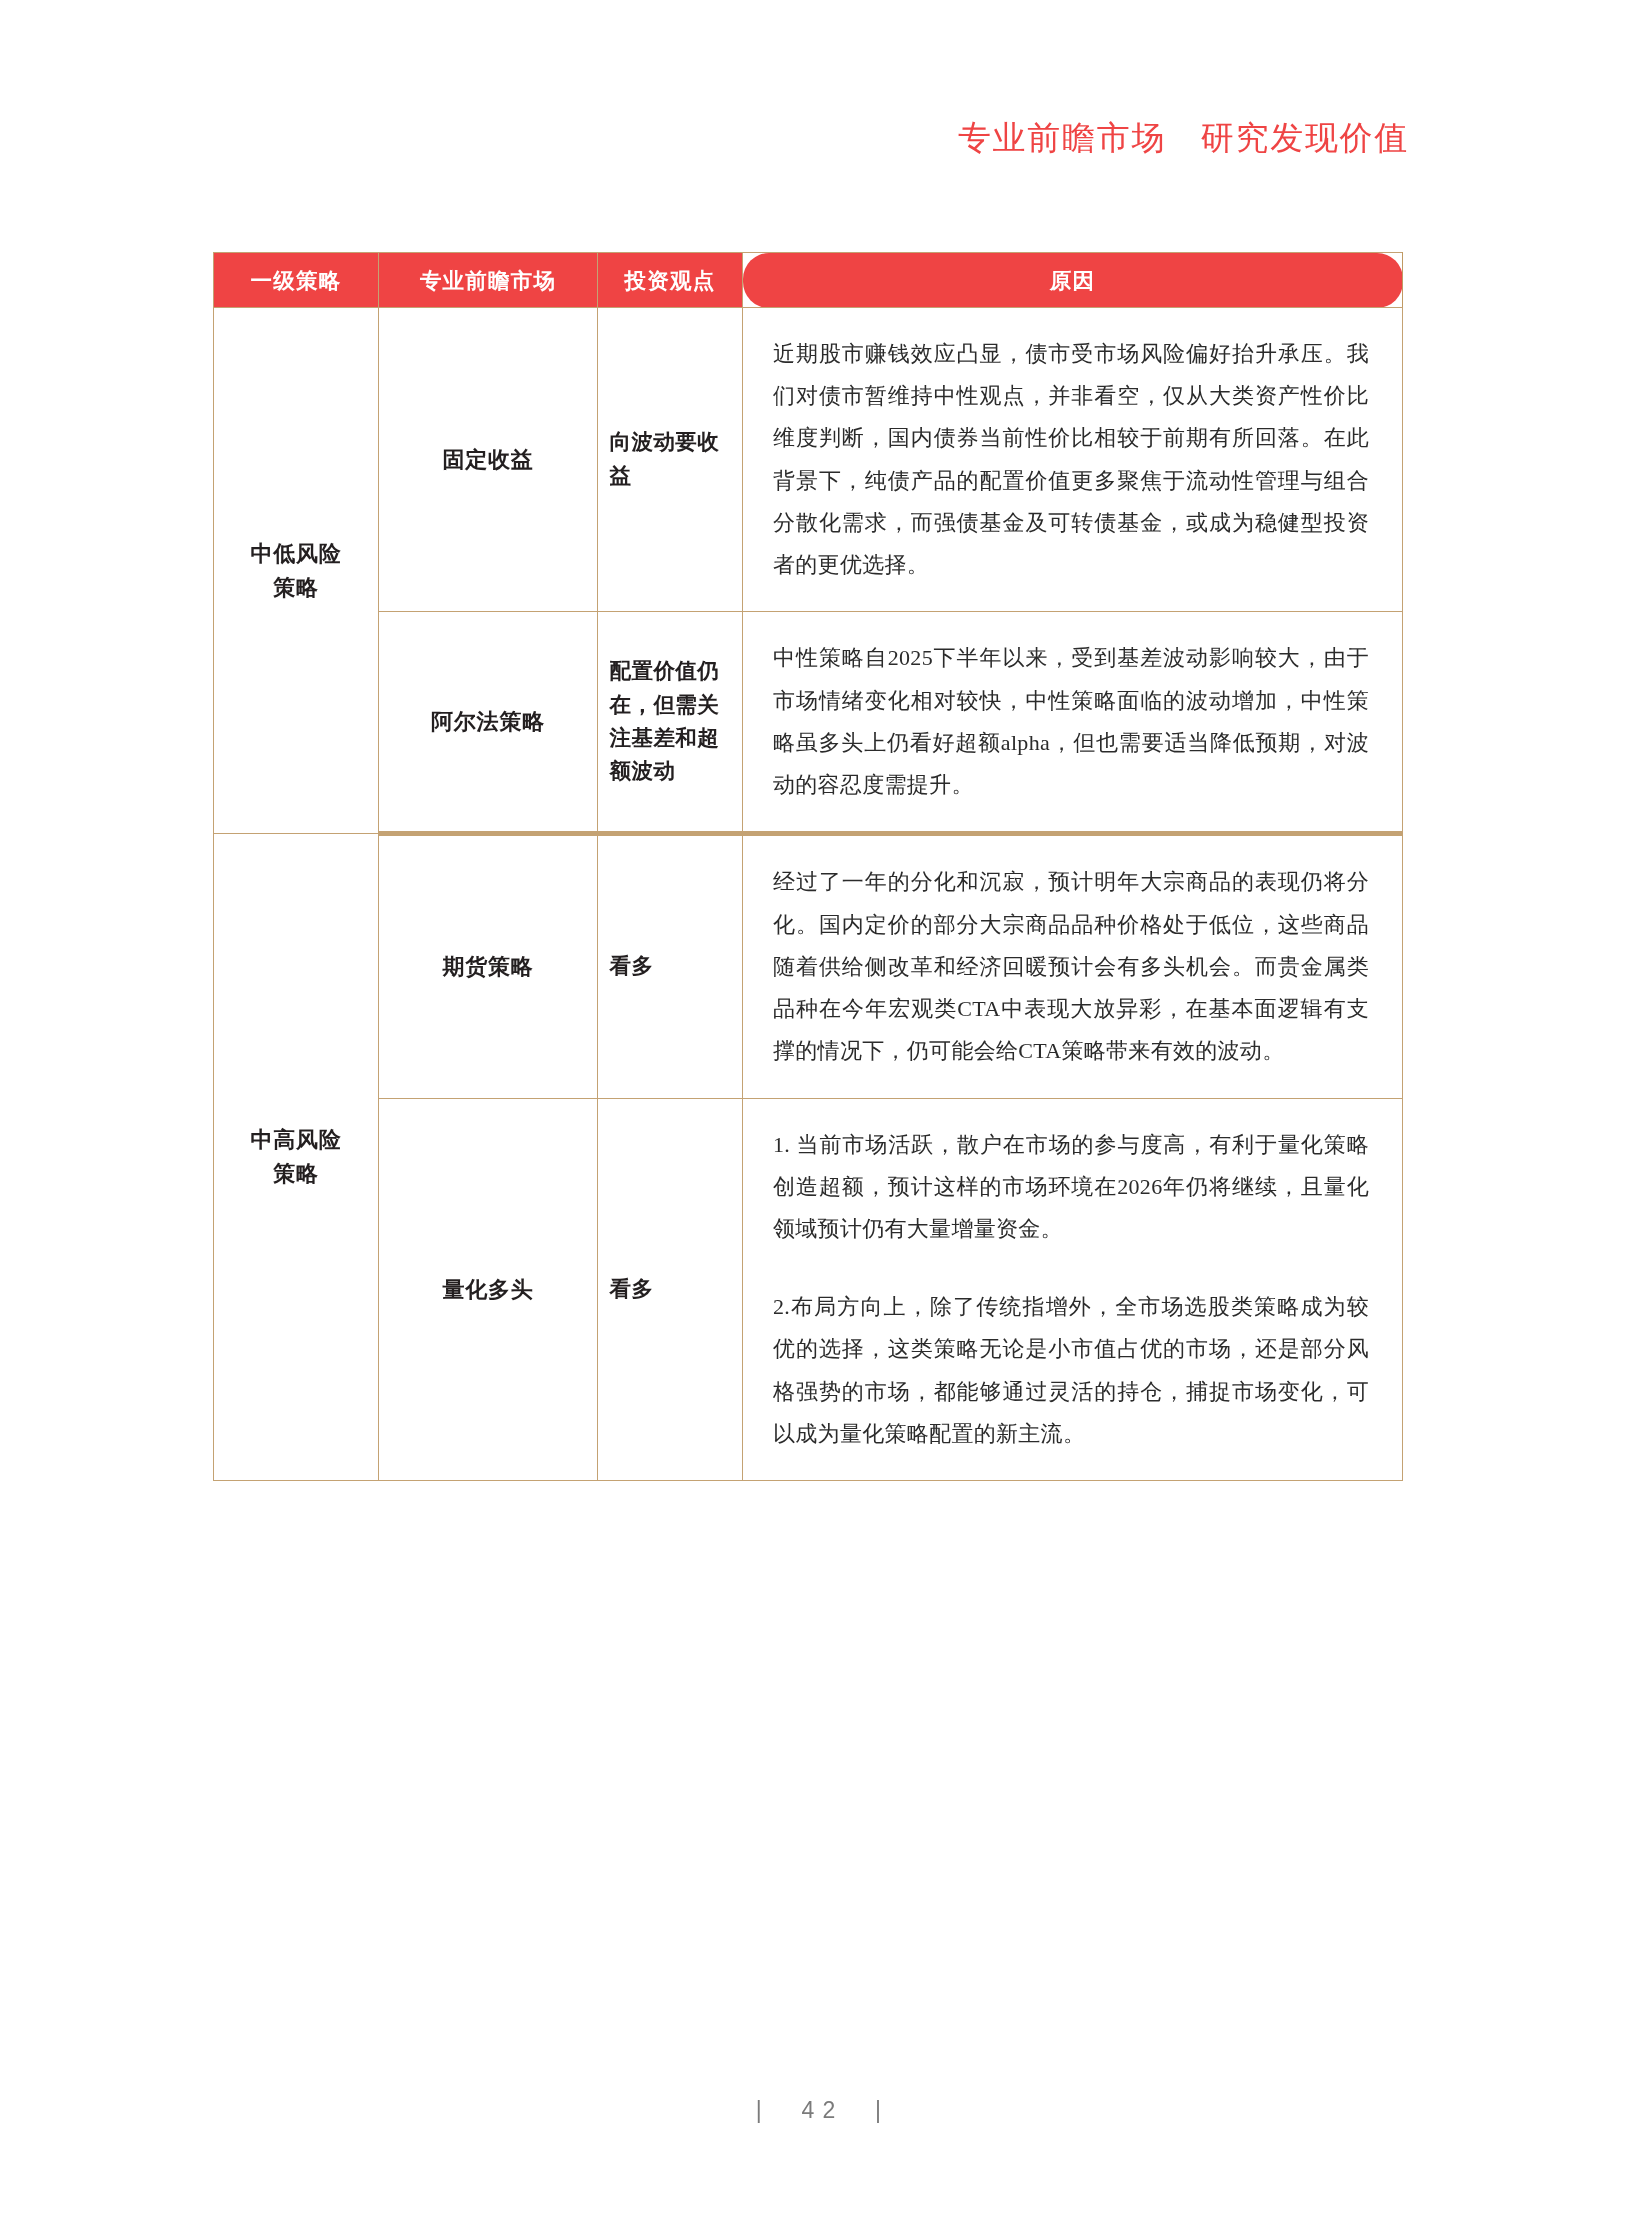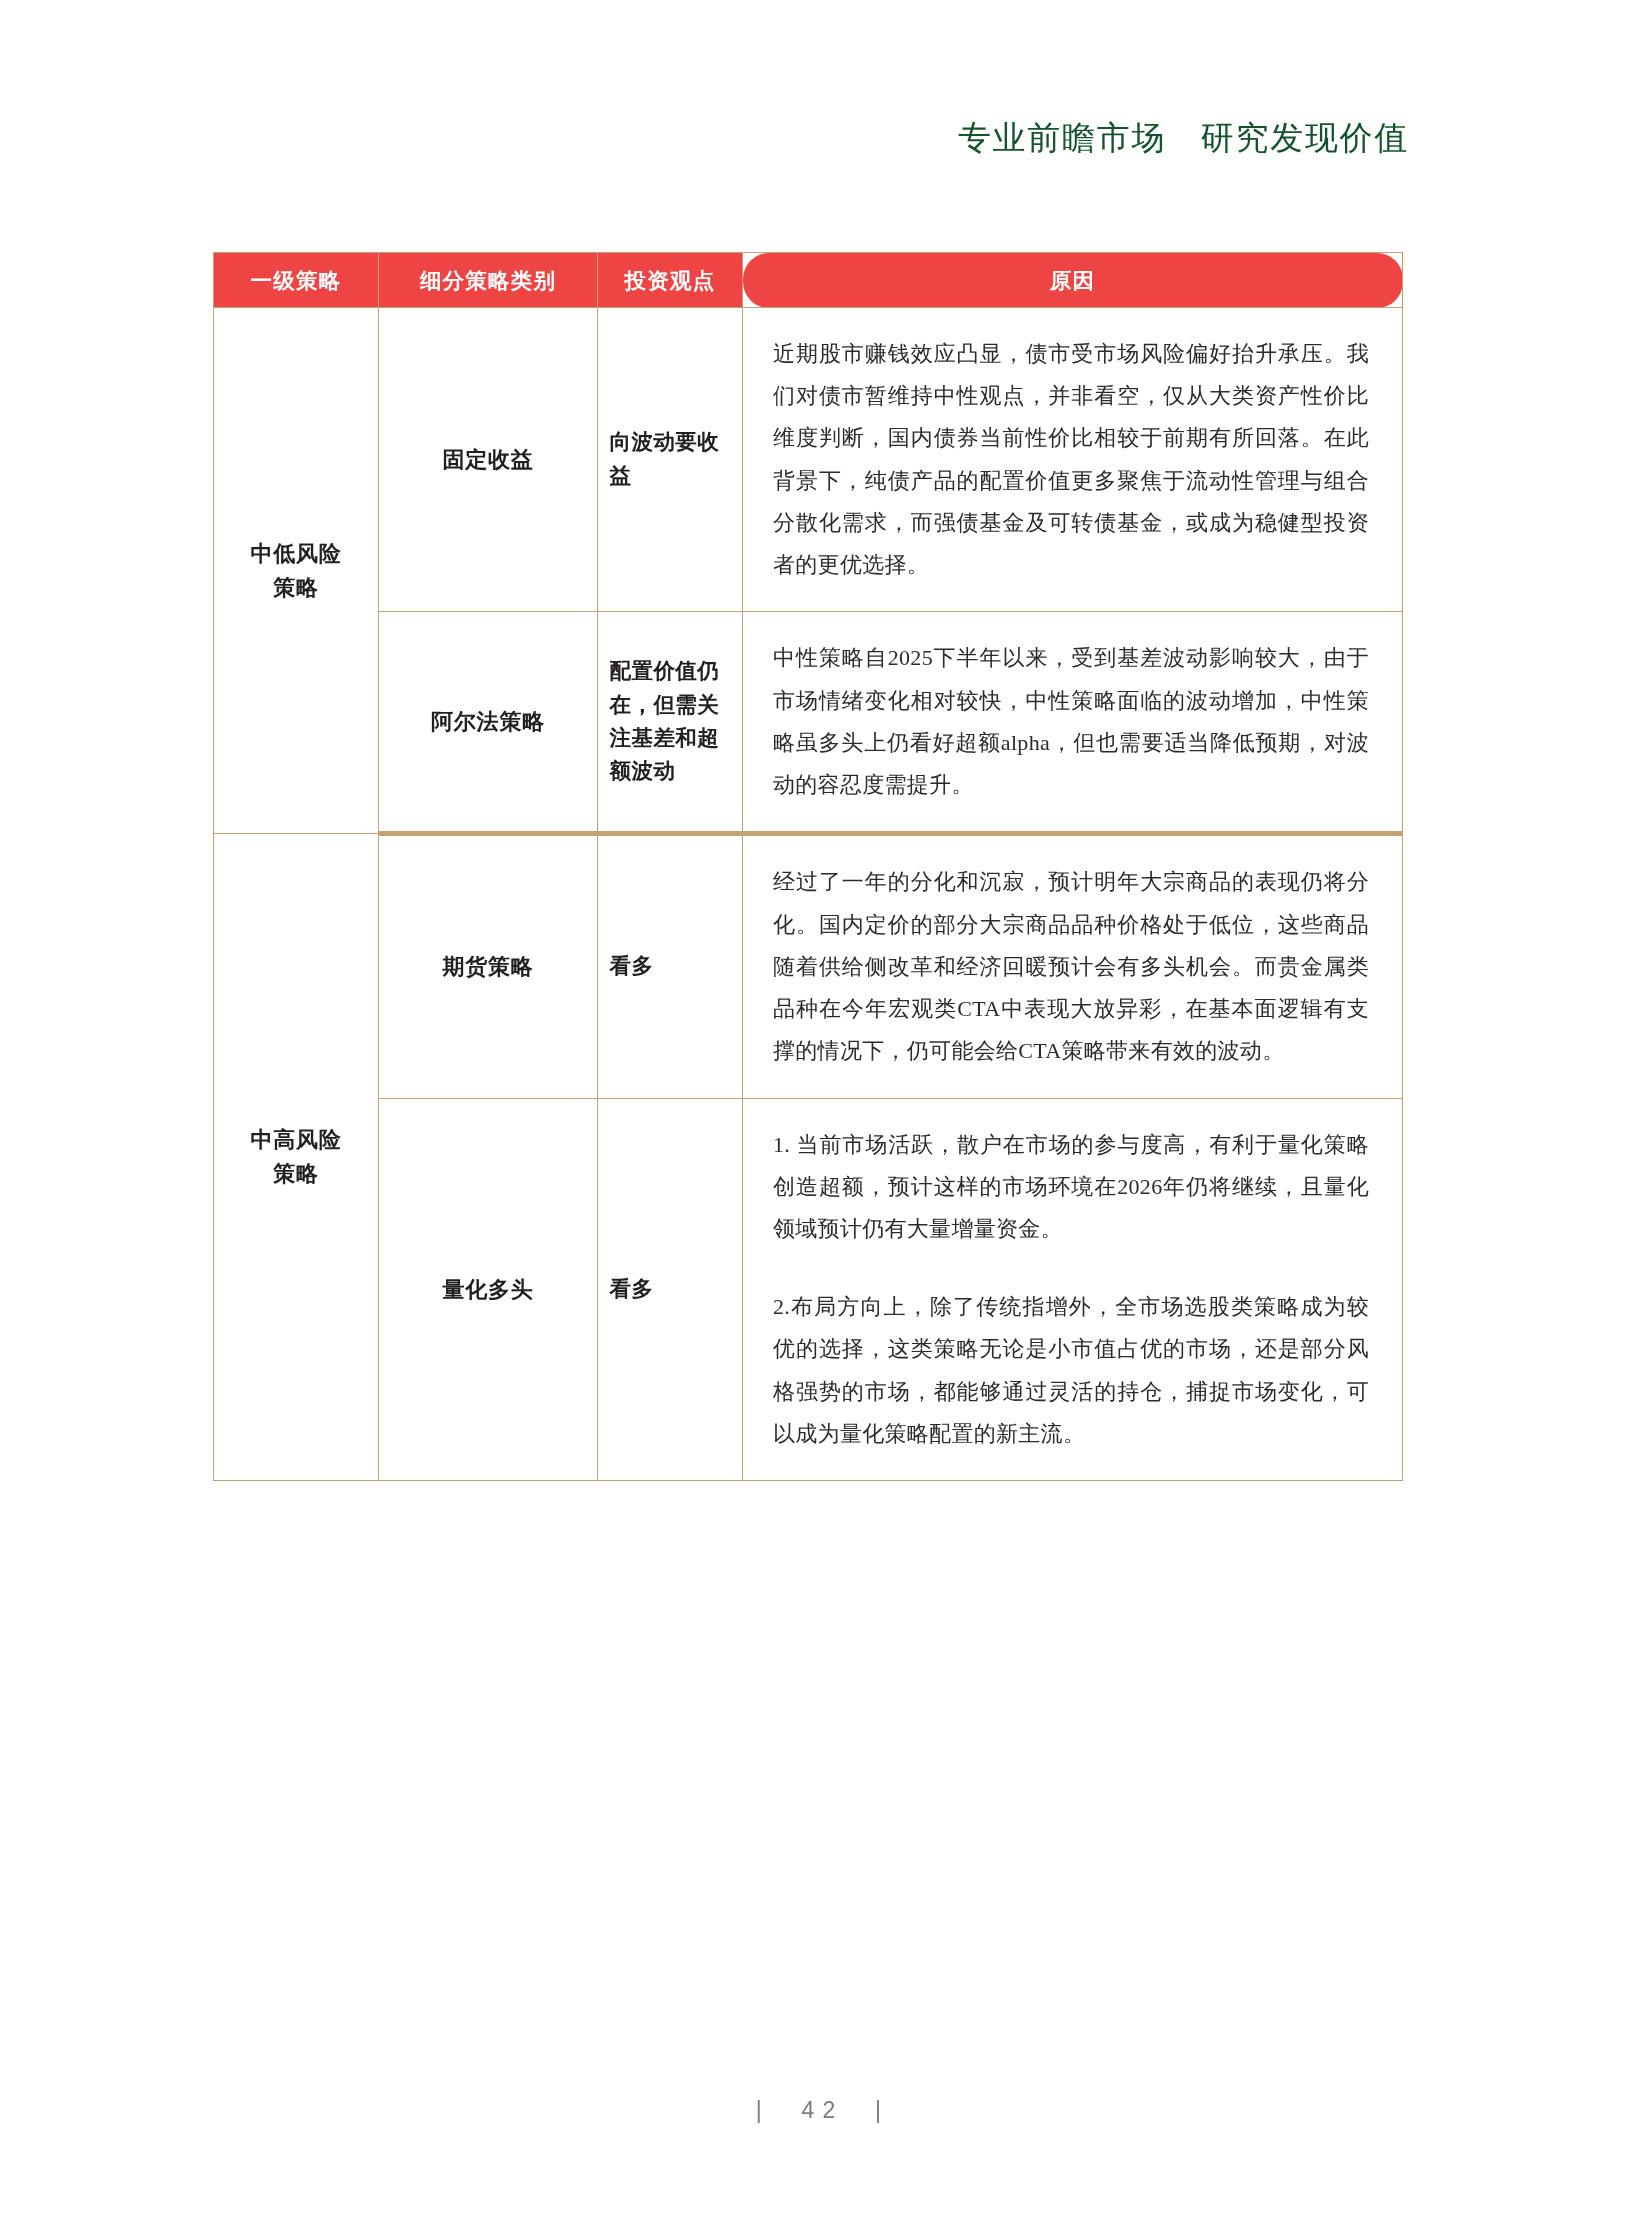--- a/index.html
+++ b/index.html
@@ -33,7 +33,7 @@
     padding-right: 236px;
     font-size: 33px;
     letter-spacing: 1.7px;
-    color: #14532d;
+    color: #ef4444;
     font-weight: 400;
     white-space: pre;
   }

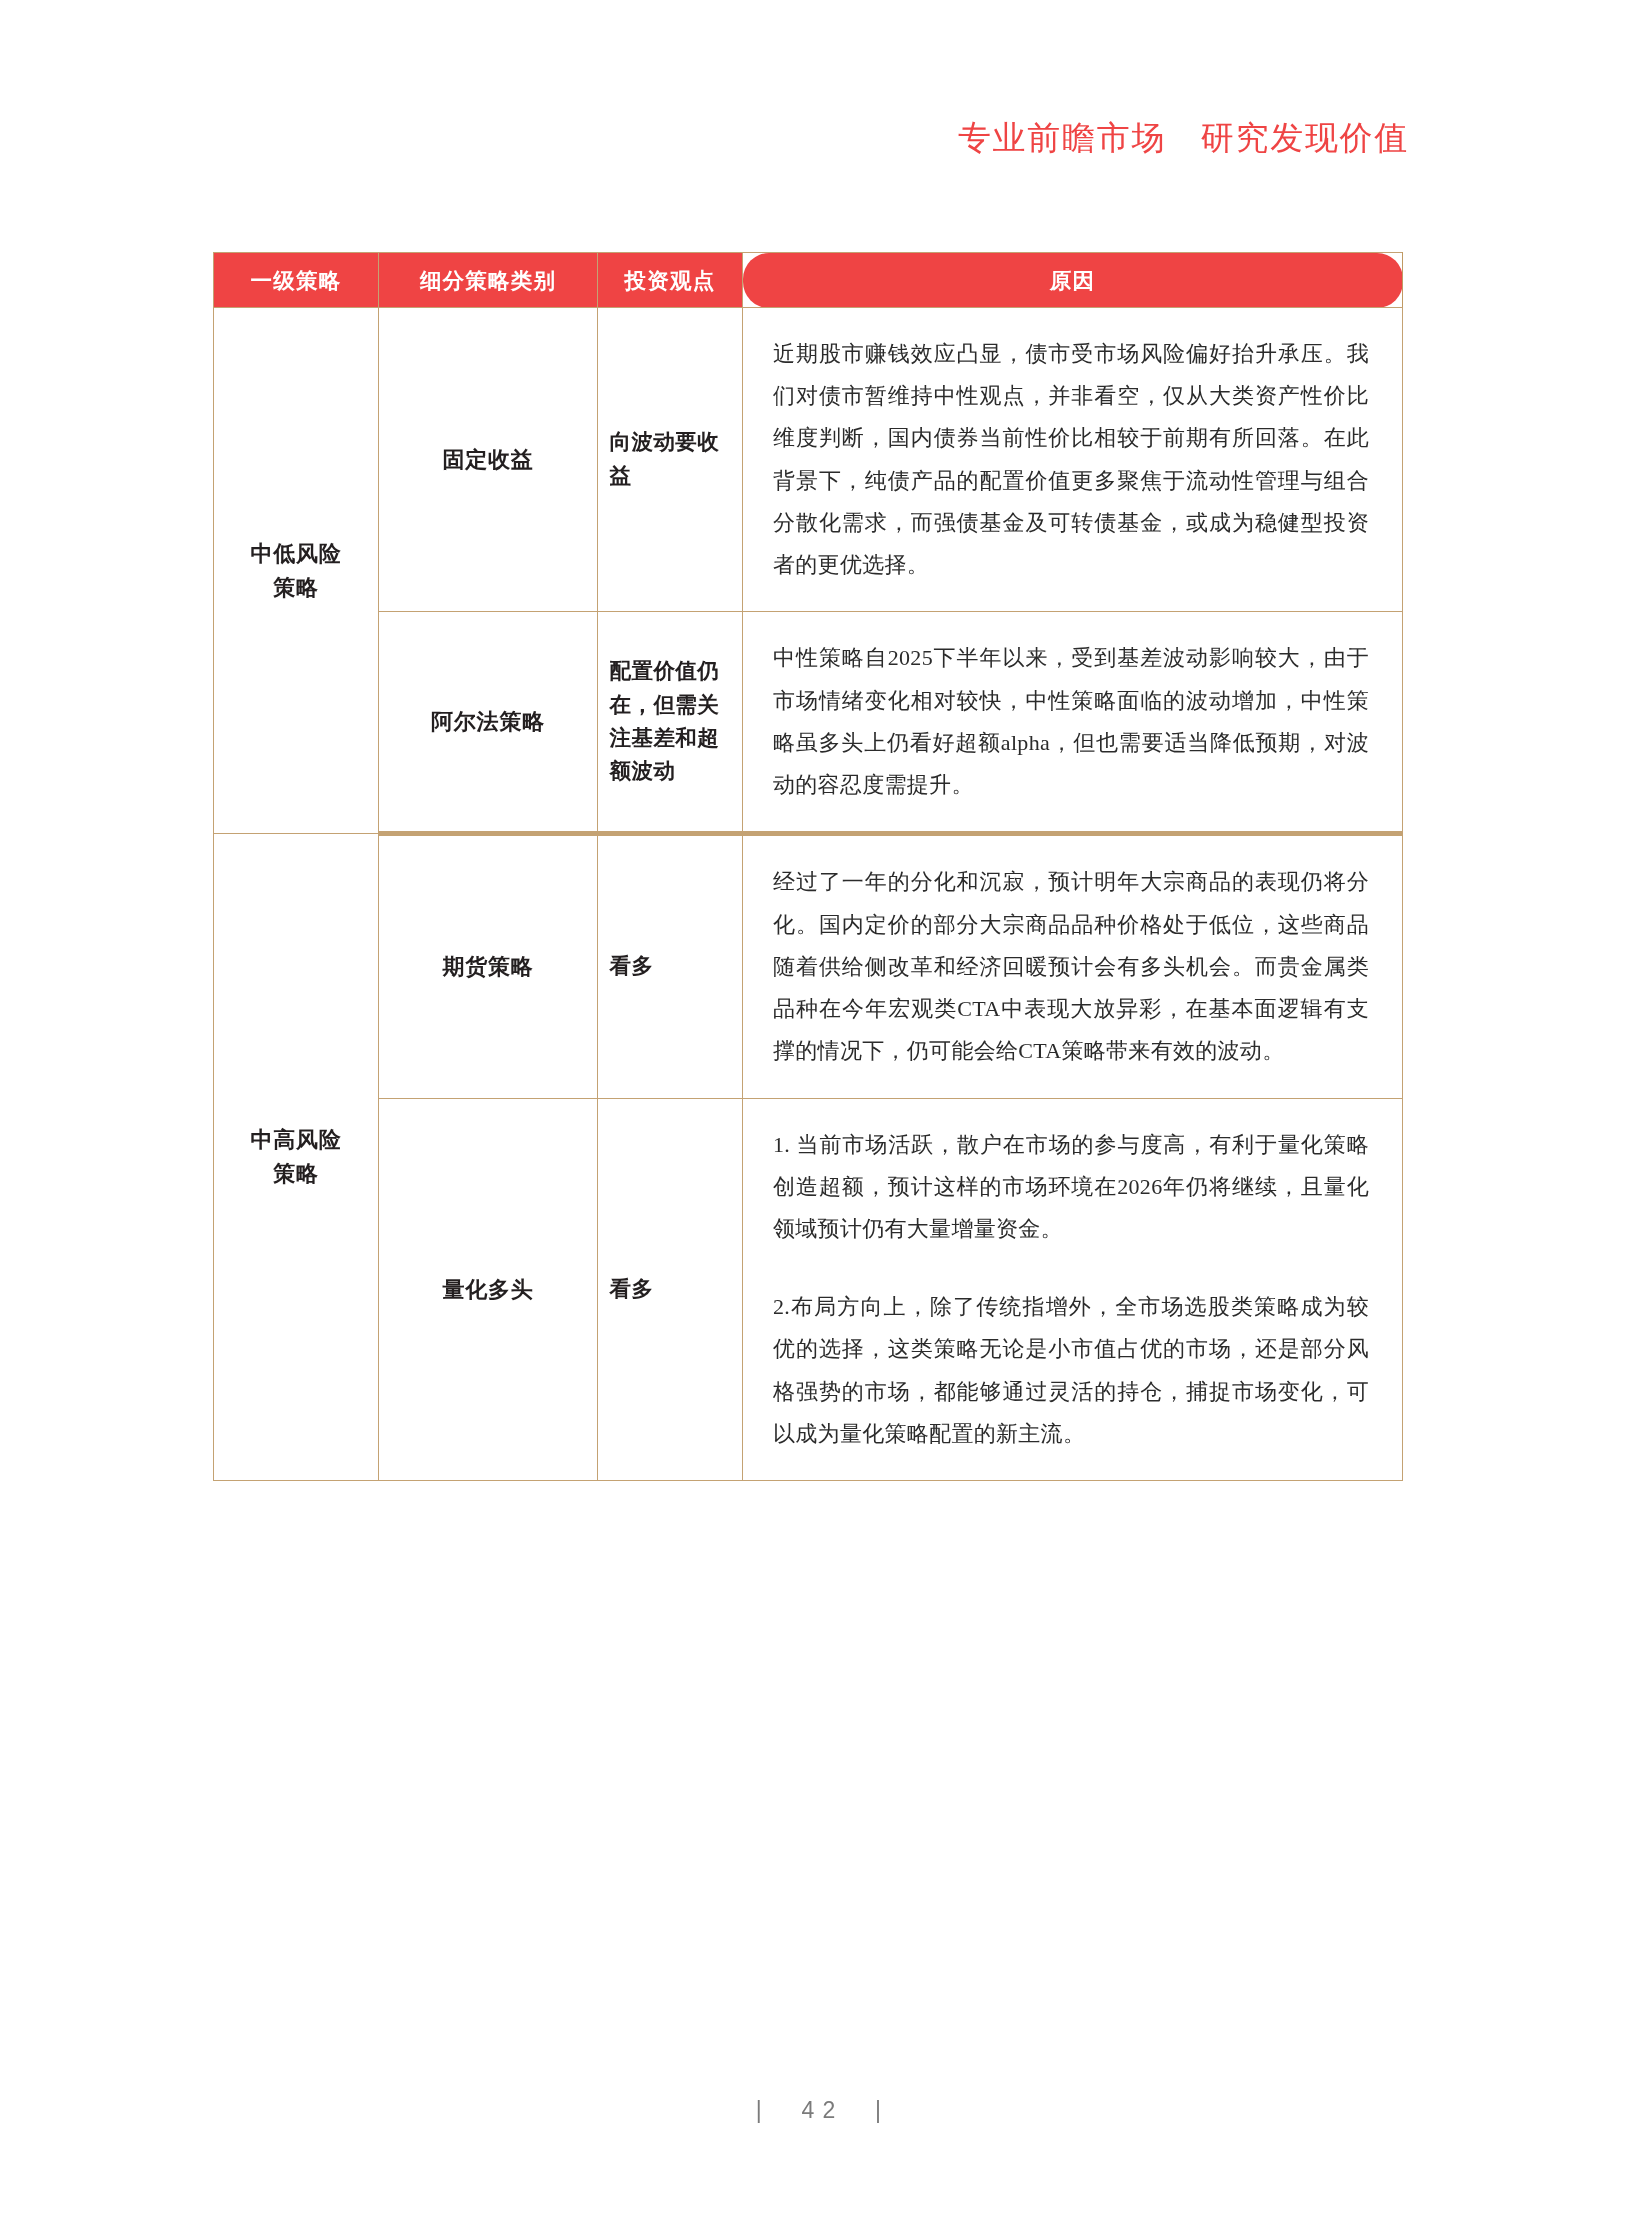--- a/index.html
+++ b/index.html
@@ -157,7 +157,7 @@
       <thead>
         <tr>
           <th>一级策略</th>
-          <th>细分策略类别</th>
+          <th>专业前瞻市场</th>
           <th>投资观点</th>
           <th>原因</th>
         </tr>

